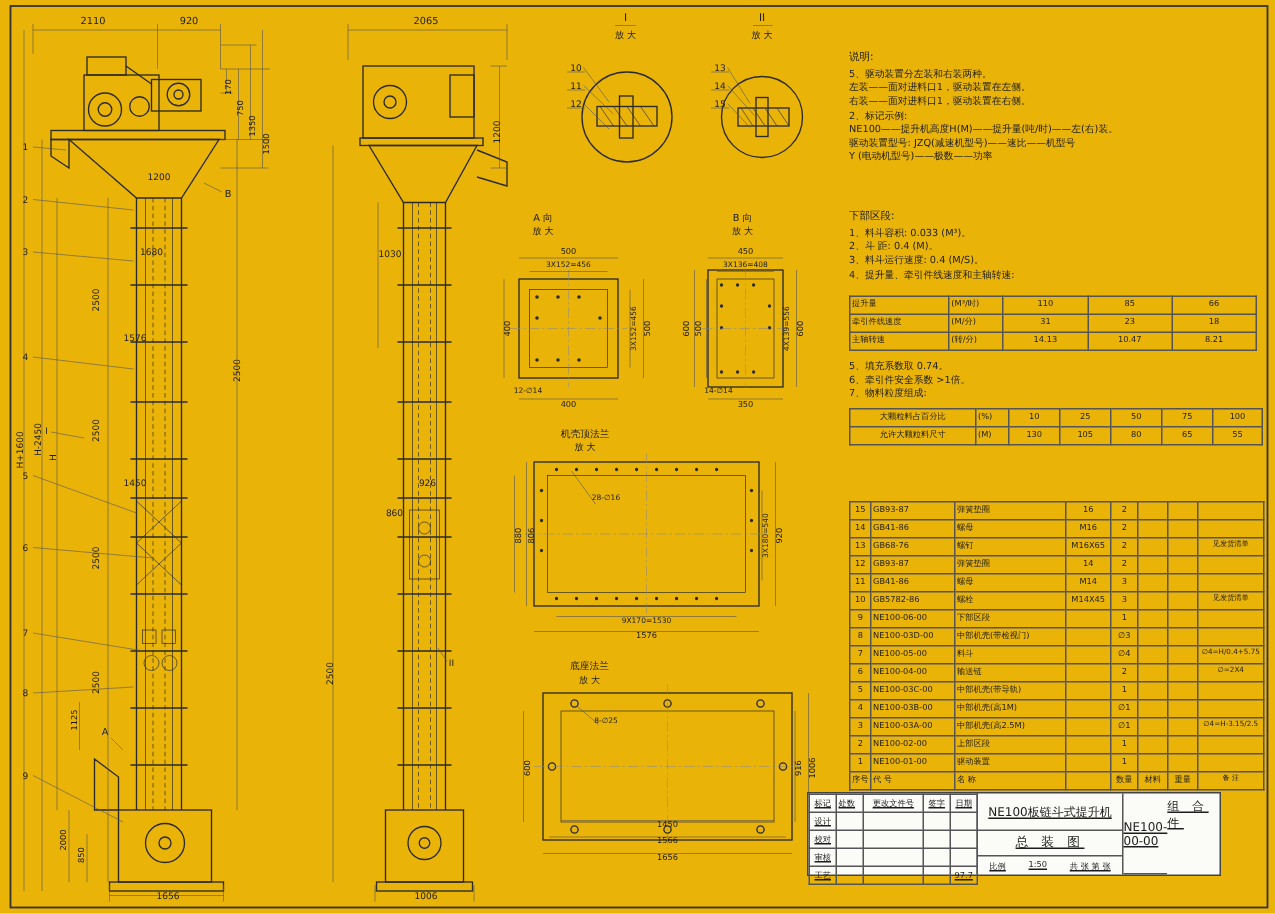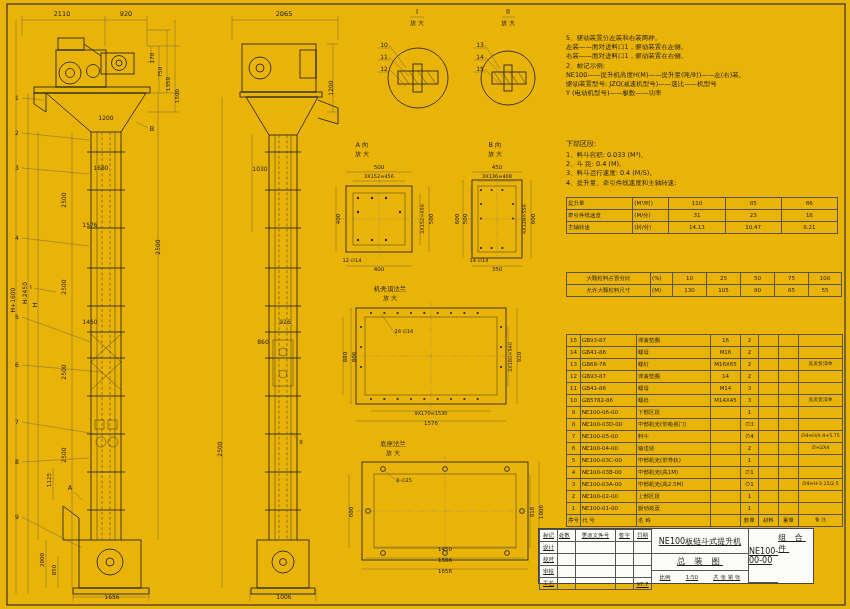--- a/index.html
+++ b/index.html
@@ -277,6 +277,7 @@
 </svg>
 
 <div class="panel" style="left:566px;top:34px;width:276px;">
+  <div class="blk-title">说明:</div>
   <div>
         <div class="nline">5、驱动装置分左装和右装两种。</div>
         <div class="nline">   左装——面对进料口1，驱动装置在左侧。</div>

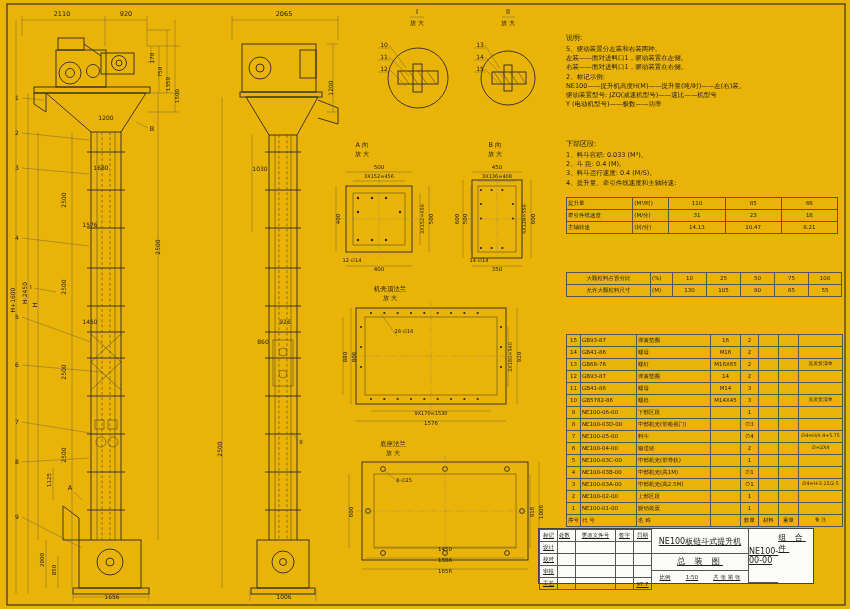--- a/index.html
+++ b/index.html
@@ -334,6 +334,13 @@
   </table>
 </div>
 
+<div class="panel" style="left:566px;top:240px;width:276px;">
+  <div>
+        <div class="nline">5、填充系数取 0.74。</div>
+        <div class="nline">6、牵引件安全系数 &gt;1倍。</div>
+        <div class="nline">7、物料粒度组成:</div>
+      </div>
+</div>
 
 <div class="panel" style="left:566px;top:272px;width:275px;">
   <table class="grid">

